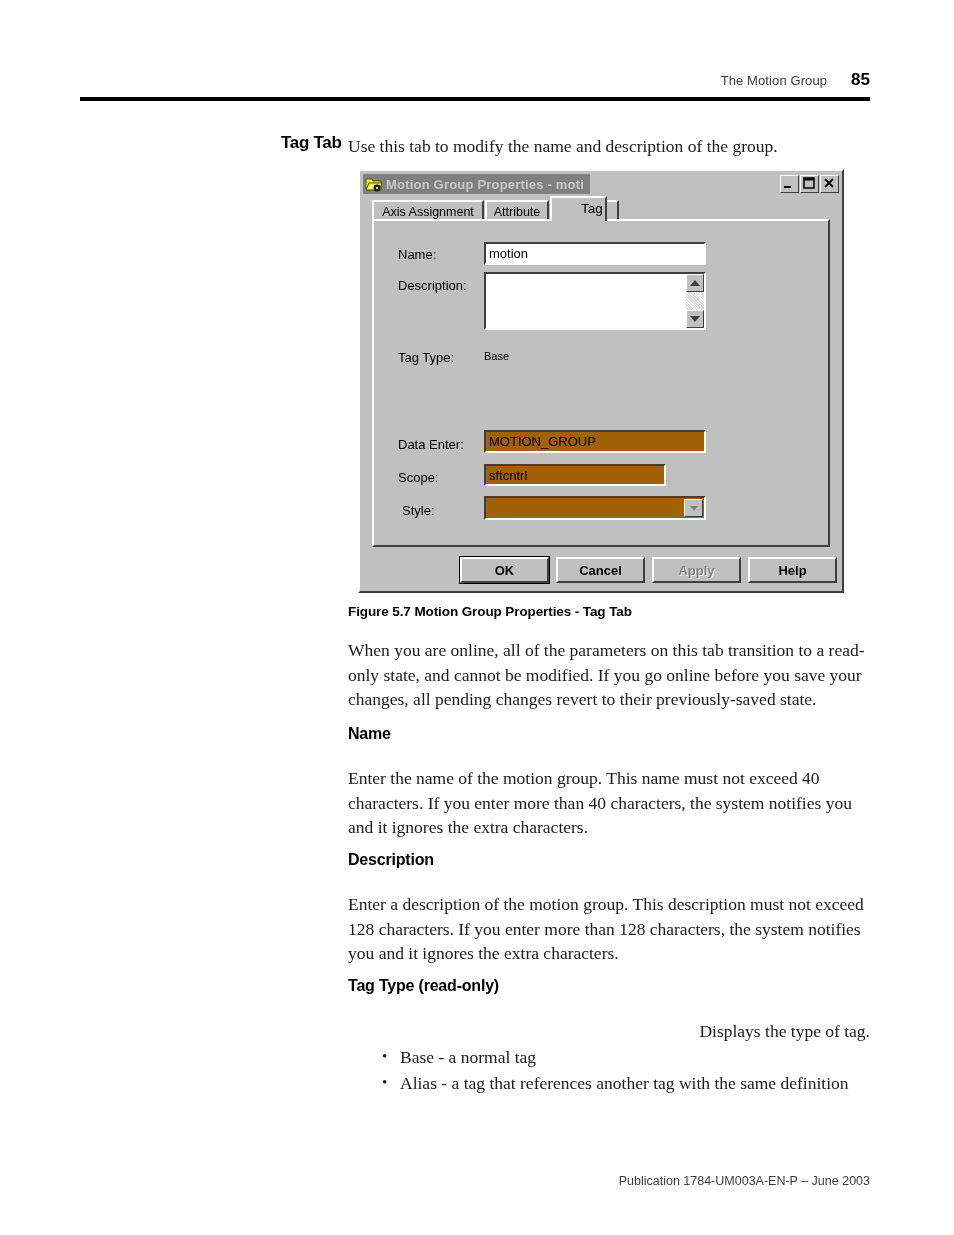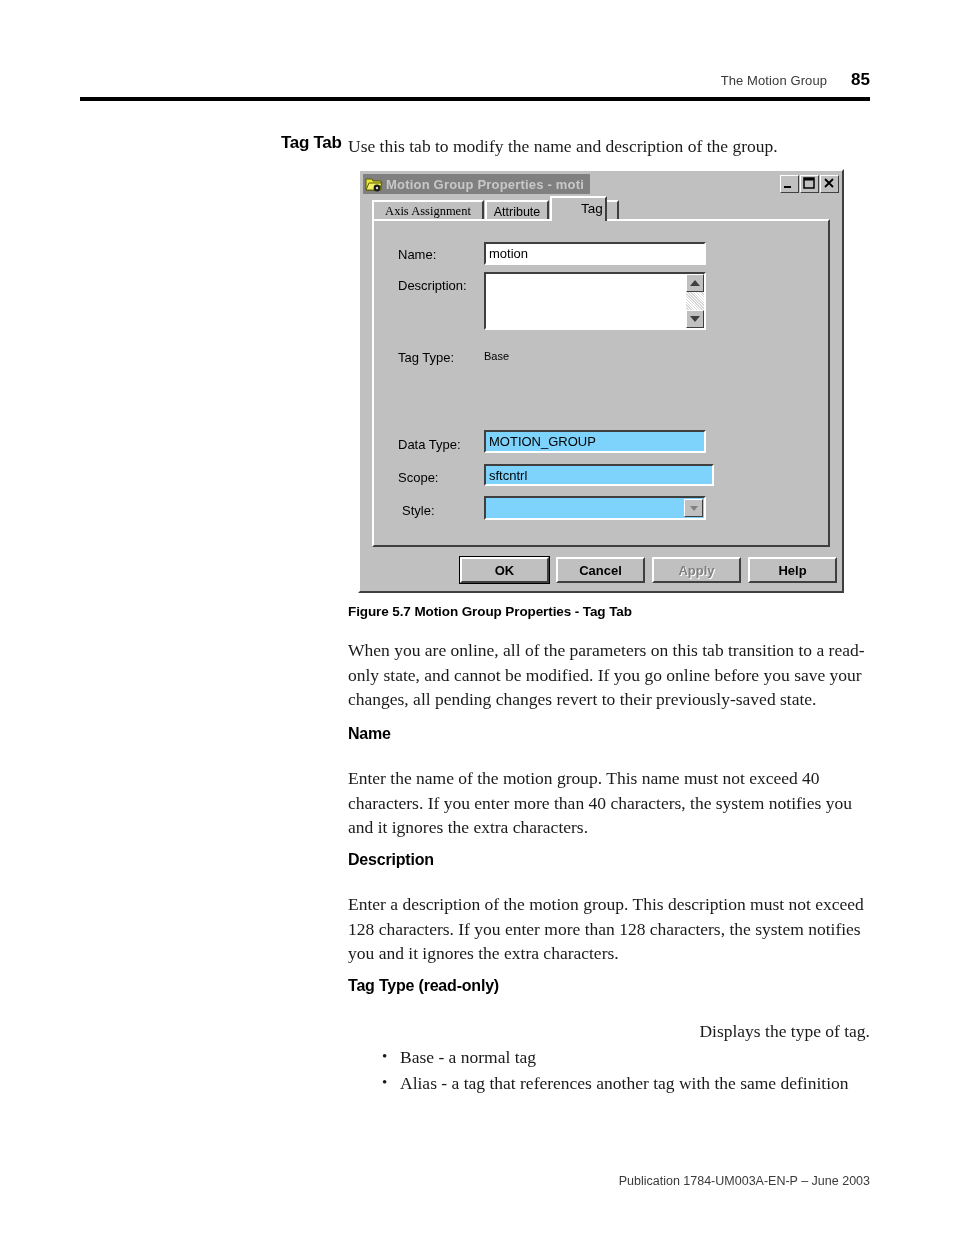--- a/index.html
+++ b/index.html
@@ -395,7 +395,7 @@
   </div>
 
   <div class="tabstrip">
-    <div class="tab" style="left:0px; width:112px;font-family:Liberation Serif, serif;">
+    <div class="tab" style="left:0px; width:112px;">
       <span>Axis Assignment</span>
     </div>
     <div class="tab" style="left:113px; width:64px;">

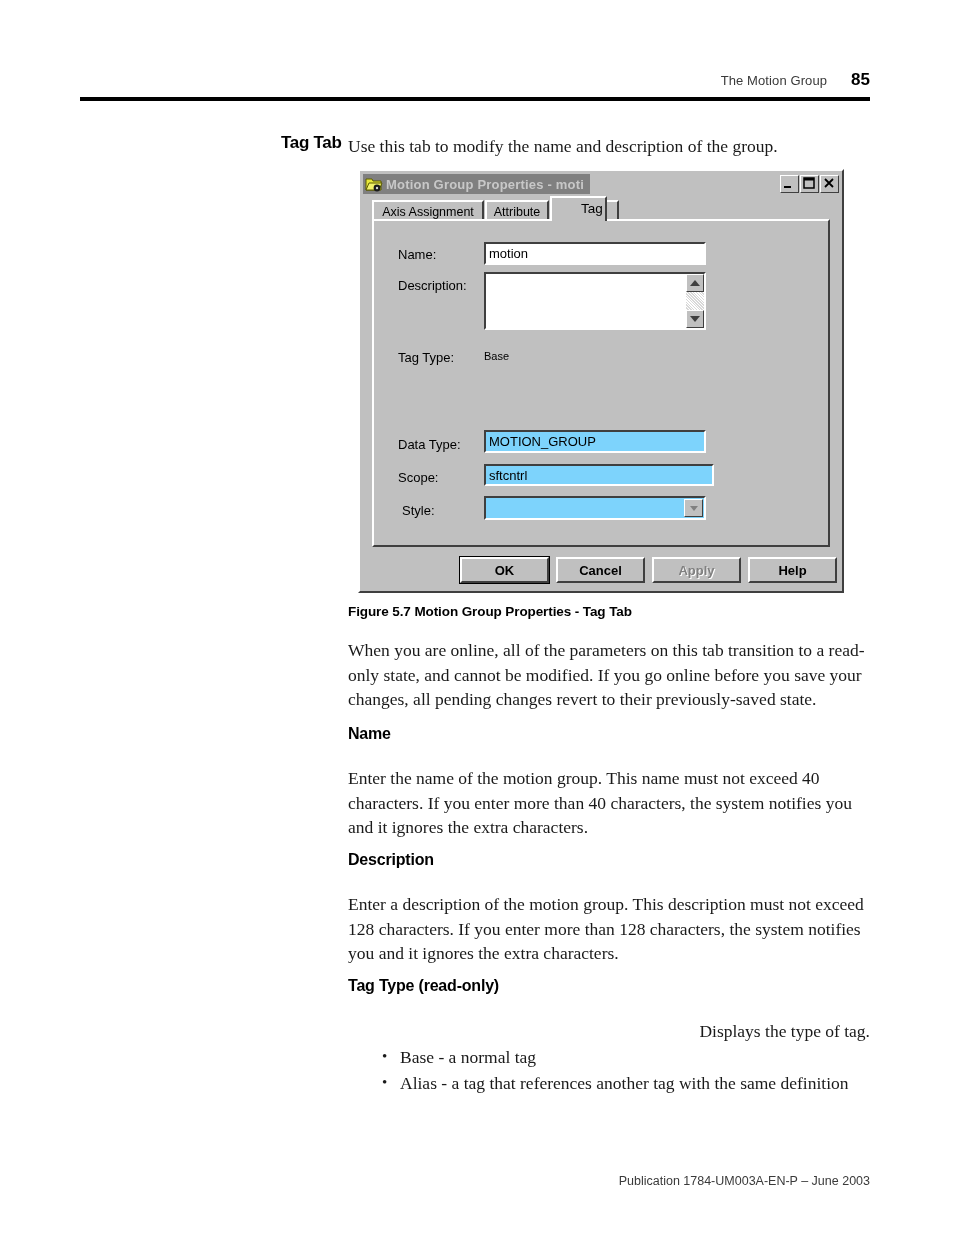--- a/index.html
+++ b/index.html
@@ -430,7 +430,7 @@
     <div class="field-label" style="left:24px; top:129px;">Tag Type:</div>
     <div class="static-val" style="left:110px; top:129px;">Base</div>
 
-    <div class="field-label" style="left:24px; top:216px;">Data Type:</div>
+    <div class="field-label" style="left:24px; top:216px;">Data Enter:</div>
     <div class="sunken grey" style="left:110px; top:209px; width:222px; height:23px;">
       <span>MOTION_GROUP</span>
     </div>

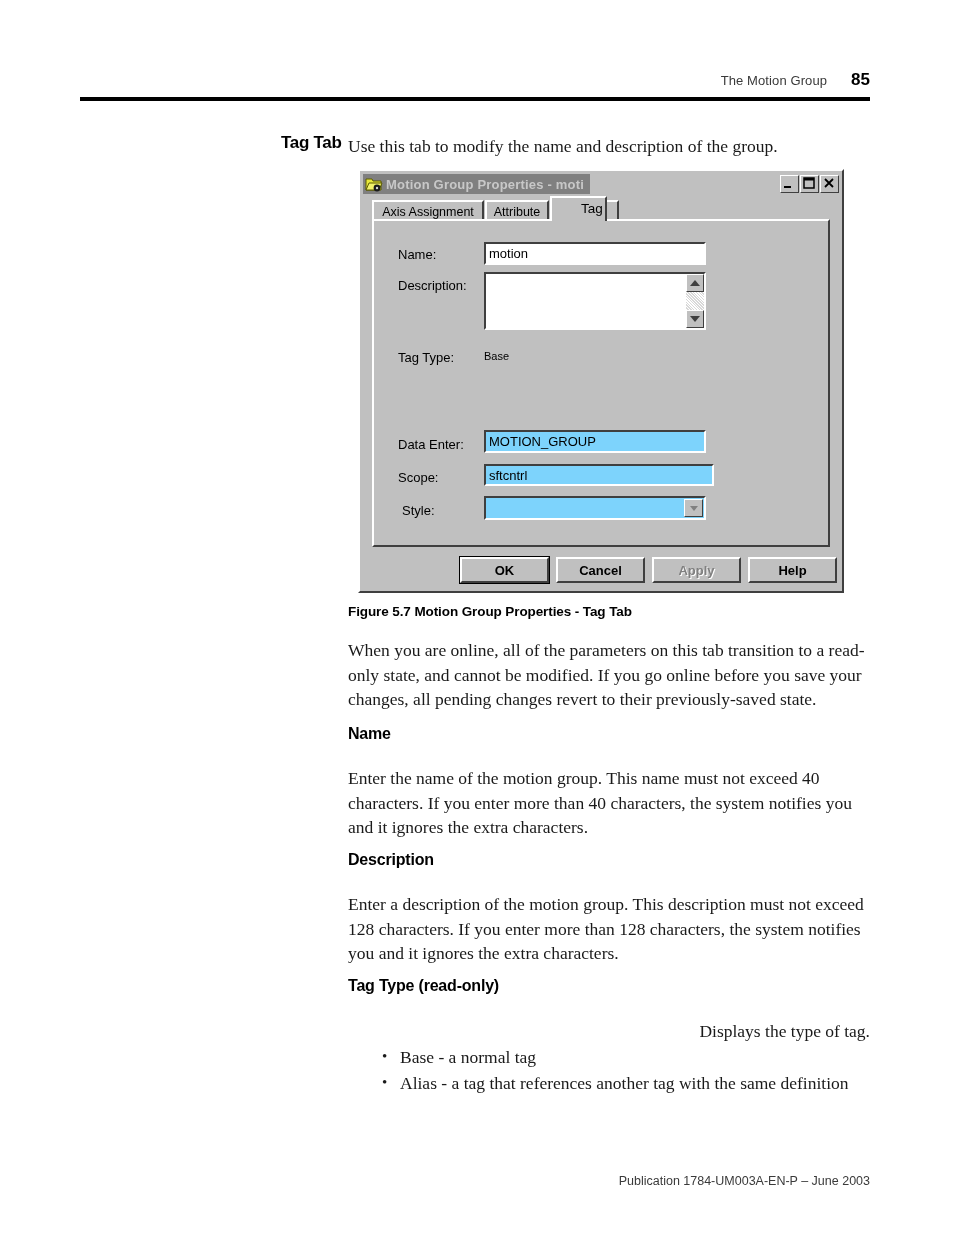--- a/index.html
+++ b/index.html
@@ -202,7 +202,7 @@
     padding-left: 3px;
     font-family: "Liberation Sans", sans-serif;
   }
-  .sunken.grey { background: #7dd3fc; }
+  .sunken.grey { background: #a16207; }
   .static-val {
     position: absolute;
     font-size: 11px;

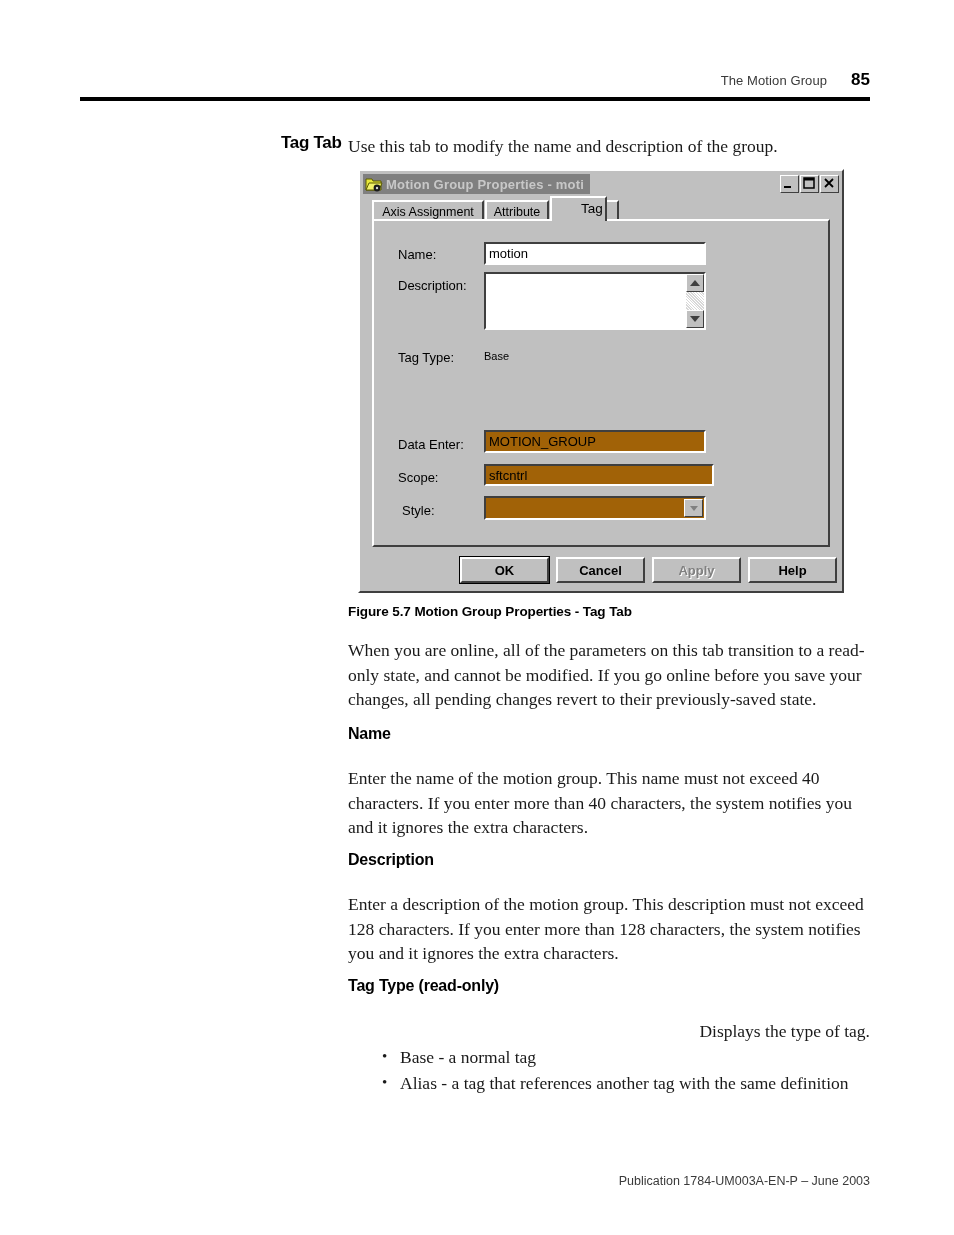--- a/index.html
+++ b/index.html
@@ -436,7 +436,7 @@
     </div>
 
     <div class="field-label" style="left:24px; top:249px;">Scope:</div>
-    <div class="sunken grey" style="left:110px; top:243px; width:230px; height:22px;">
+    <div class="sunken grey" style="left:110px; top:243px; width:182px; height:22px;">
       <span>sftcntrl</span>
     </div>
 

